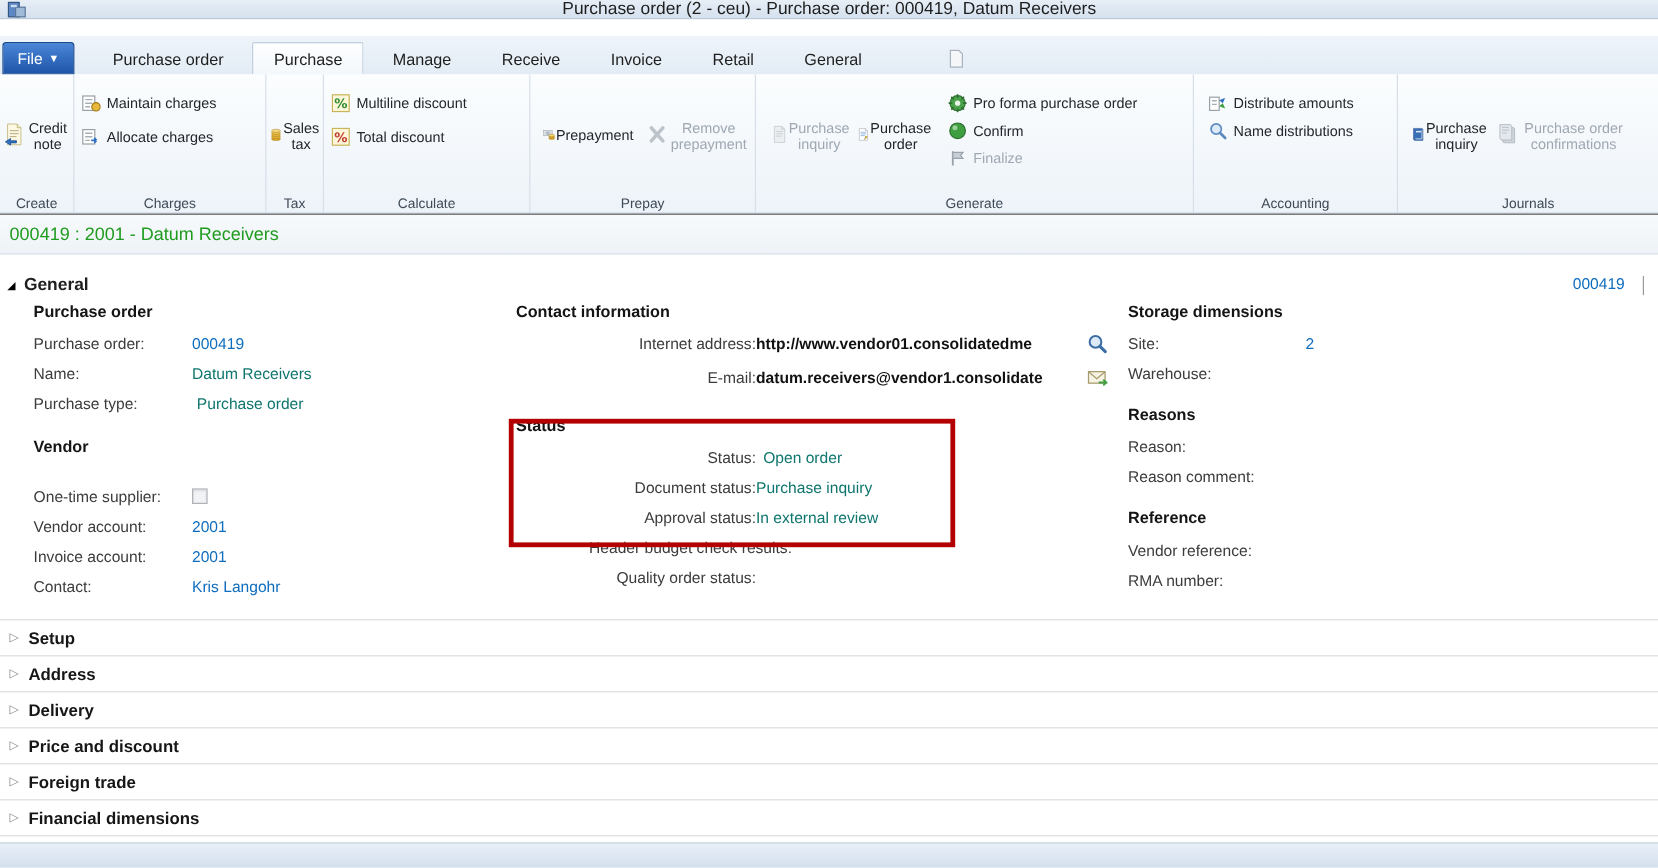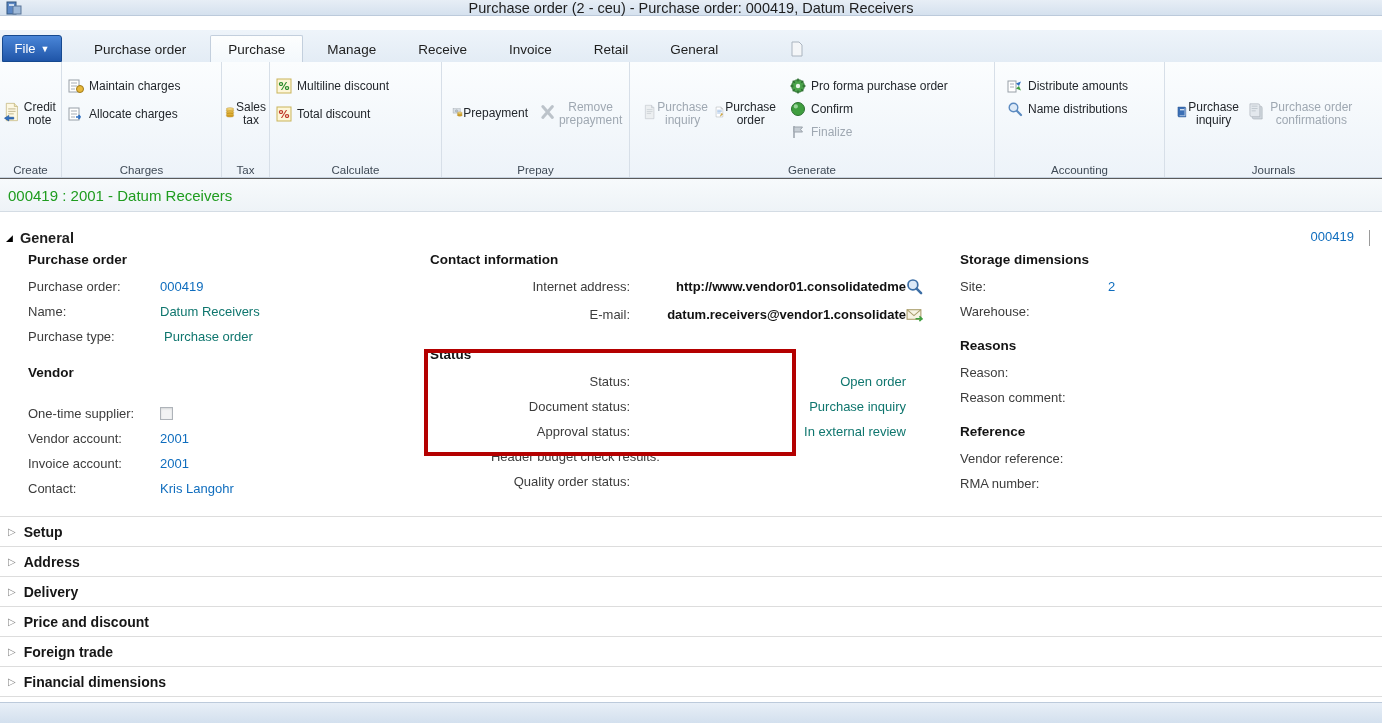--- a/index.html
+++ b/index.html
@@ -458,7 +458,7 @@
   </div>
 </div>
 
-<div class="fcol c3" style="left:960px; top:252px; width:420px">
+<div class="fcol c3" style="left:940px; top:252px; width:420px">
   <div class="grp-header">Storage dimensions</div>
   <div class="row">
     <span class="lbl">Site:</span>

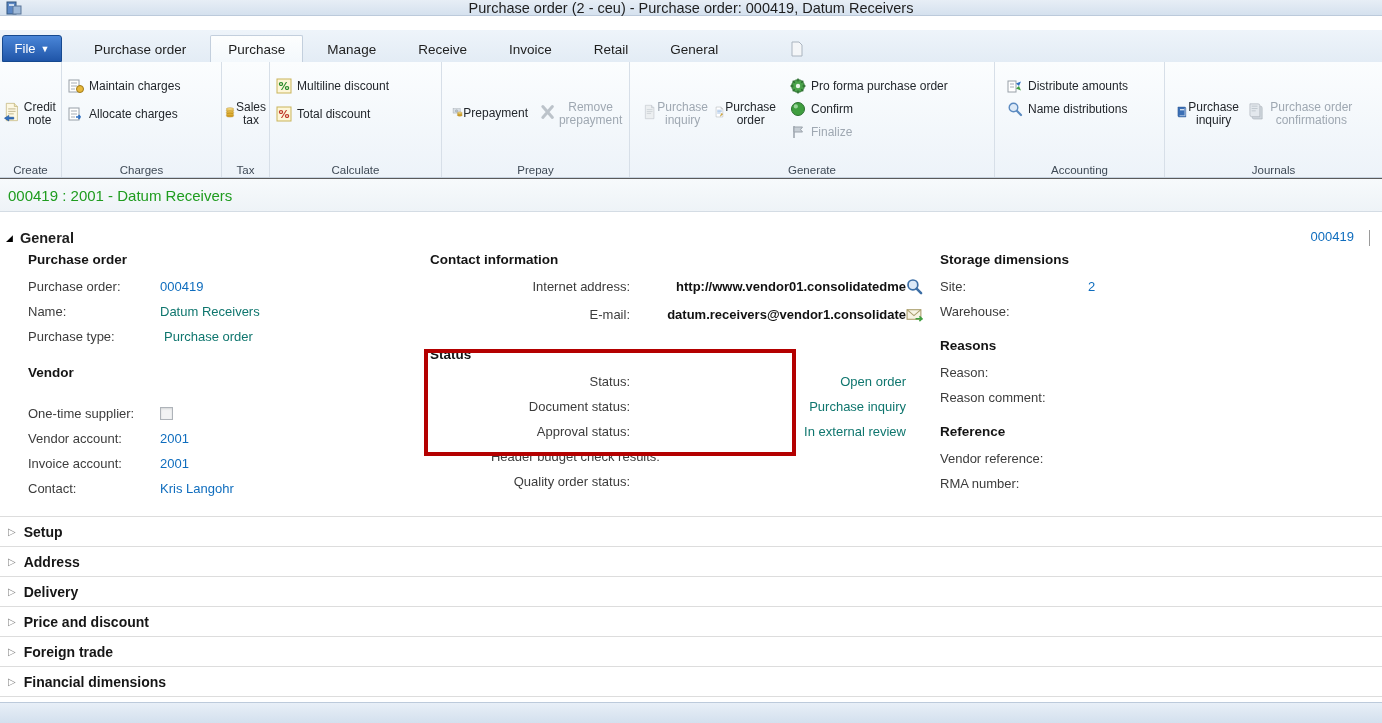--- a/index.html
+++ b/index.html
@@ -118,7 +118,7 @@
   .val { color:#0f766e; }
   .val.strong { color:#111; }
   .link { color:#0f6dbe; cursor:pointer; }
-  .c2 .val { width:276px; overflow:hidden; white-space:nowrap;text-align:right; }
+  .c2 .val { width:276px; overflow:hidden; white-space:nowrap; }
   .checkbox {
     width:13px; height:13px; background:#f2f3f4;
     border:1px solid #aeb3b9; box-shadow: inset 0 1px 2px rgba(0,0,0,.12);

